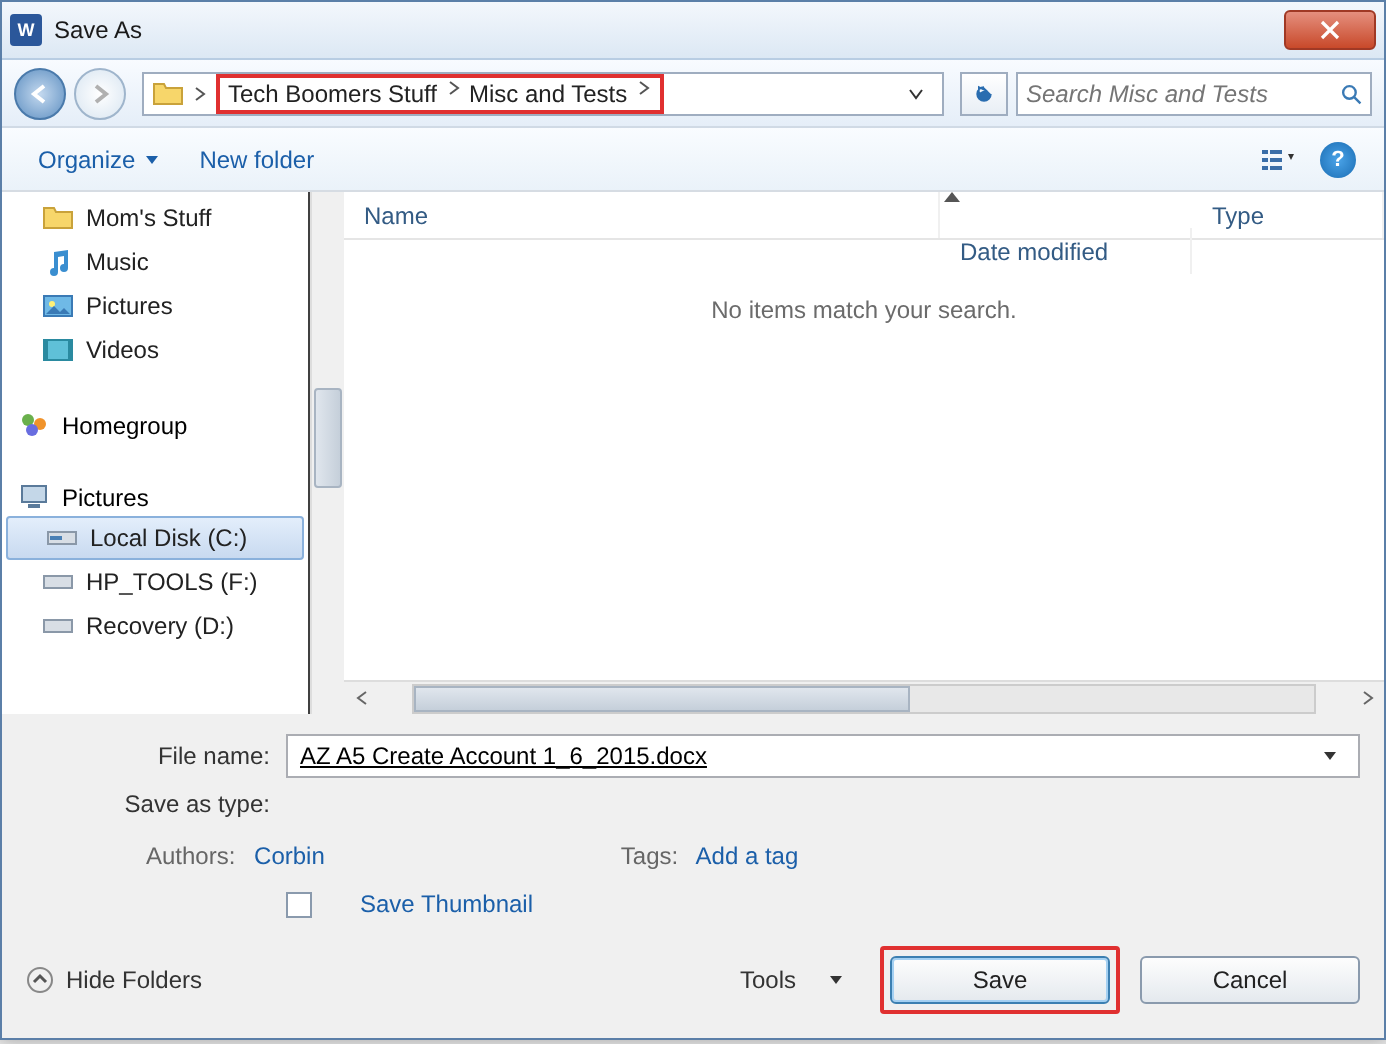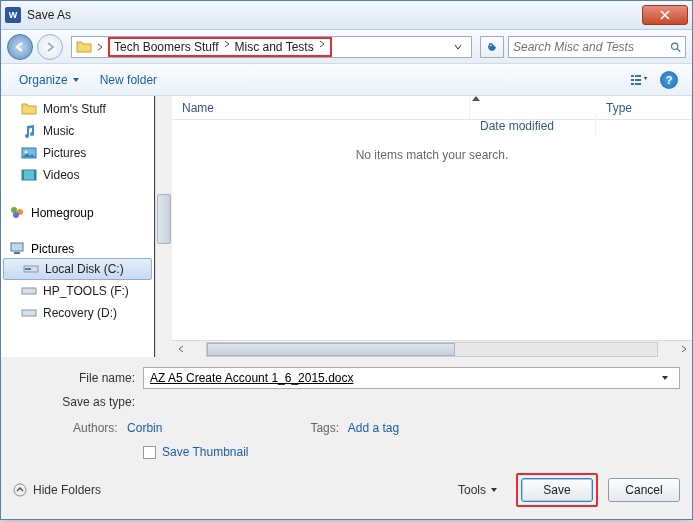--- a/index.html
+++ b/index.html
@@ -58,7 +58,7 @@
 .meta-row { display:flex; padding:6px 0 6px 60px; gap:28px; }
 .meta-lbl { color:#666; margin-right:6px; }
 .meta-val { color:#1b5fa9; cursor:pointer; }
-.chk-row { display:flex; align-items:center; gap:6px; padding:4px 0 4px 130px; }
+.chk-row { display:flex; align-items:center; gap:24px; padding:4px 0 4px 130px; }
 .chk { width:13px; height:13px; border:1px solid #8a9aad; background:#fff; cursor:pointer; }
 .btn-row { display:flex; align-items:center; gap:10px; padding:10px 0 4px 0; }
 .hide-folders { display:flex; align-items:center; gap:6px; color:#333; cursor:pointer; }

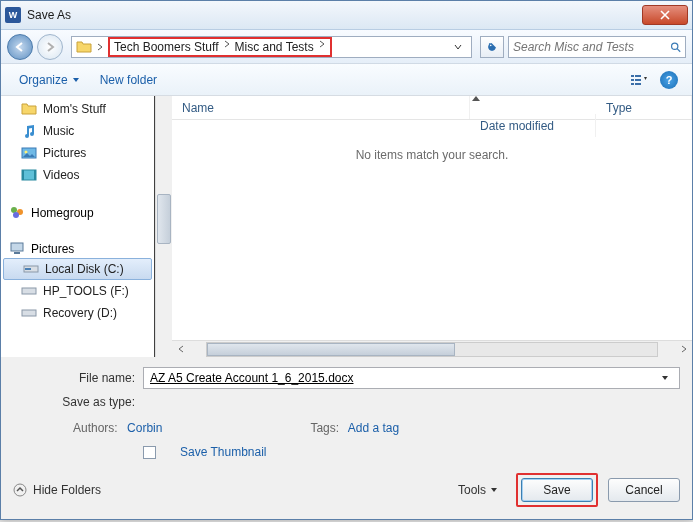--- a/index.html
+++ b/index.html
@@ -63,7 +63,7 @@
 .btn-row { display:flex; align-items:center; gap:10px; padding:10px 0 4px 0; }
 .hide-folders { display:flex; align-items:center; gap:6px; color:#333; cursor:pointer; }
 .btn-spacer { flex:1; }
-.tools { color:#333; display:flex; align-items:center; gap:4px; cursor:pointer; margin-right:8px; }
+.tools { color:#333; display:flex; align-items:center; gap:16px; cursor:pointer; margin-right:8px; }
 .btn { width:72px; height:24px; border:1px solid #8a9aad; background:linear-gradient(#fdfdfd,#e4e9ee); border-radius:3px; cursor:pointer; display:flex; align-items:center; justify-content:center; color:#222; }
 .btn.primary { border:1px solid #3c7fb1; box-shadow:inset 0 0 0 1px #a4d0f2; }
 .save-hl { border:2px solid #e03030; padding:3px; border-radius:2px; }

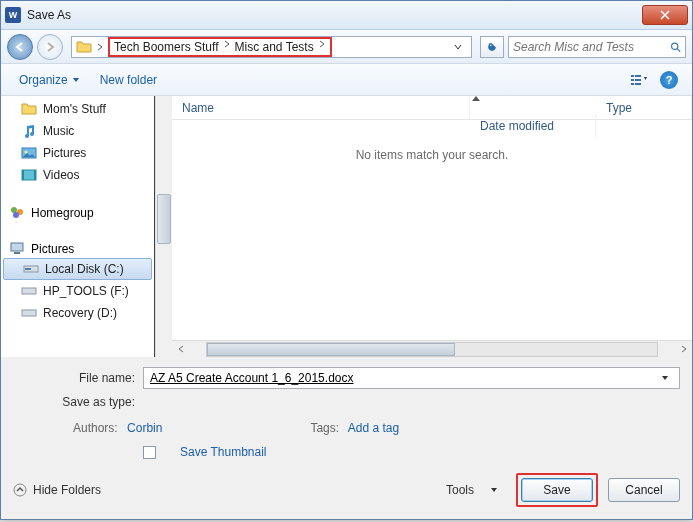--- a/index.html
+++ b/index.html
@@ -64,7 +64,7 @@
 .hide-folders { display:flex; align-items:center; gap:6px; color:#333; cursor:pointer; }
 .btn-spacer { flex:1; }
 .tools { color:#333; display:flex; align-items:center; gap:16px; cursor:pointer; margin-right:8px; }
-.btn { width:72px; height:24px; border:1px solid #8a9aad; background:linear-gradient(#fdfdfd,#e4e9ee); border-radius:3px; cursor:pointer; display:flex; align-items:center; justify-content:center; color:#222; }
+.btn { width:110px; height:24px; border:1px solid #8a9aad; background:linear-gradient(#fdfdfd,#e4e9ee); border-radius:3px; cursor:pointer; display:flex; align-items:center; justify-content:center; color:#222; }
 .btn.primary { border:1px solid #3c7fb1; box-shadow:inset 0 0 0 1px #a4d0f2; }
 .save-hl { border:2px solid #e03030; padding:3px; border-radius:2px; }
 .tri-up { width:0; height:0; border-left:4px solid transparent; border-right:4px solid transparent; border-bottom:5px solid #555; position:absolute; top:0; left:300px; }

